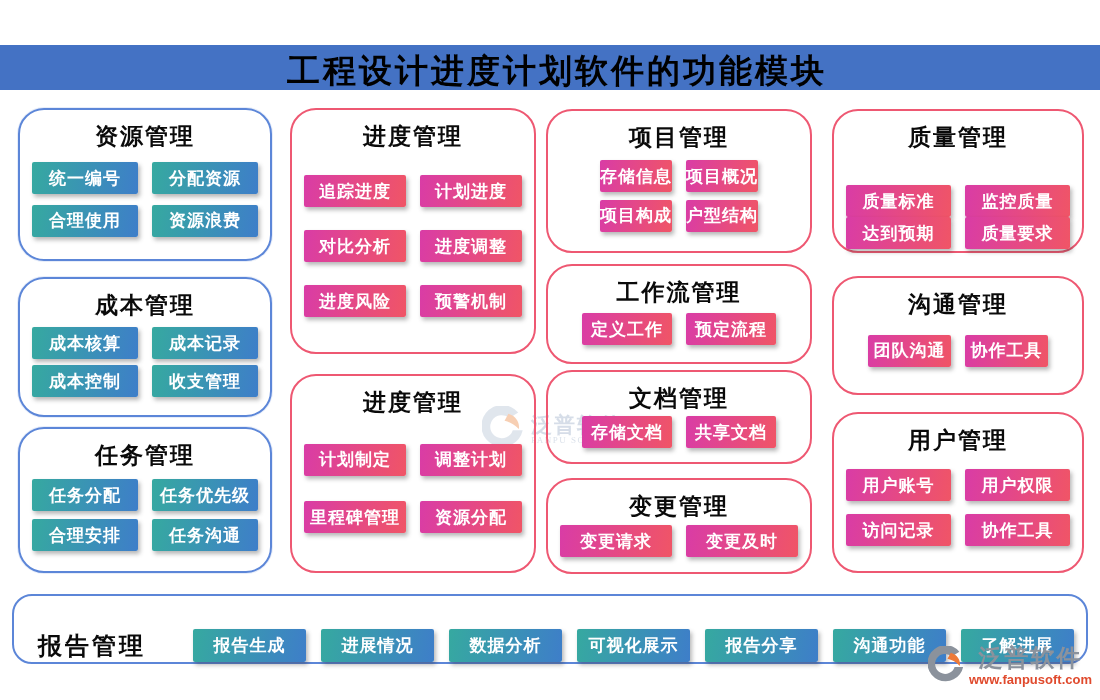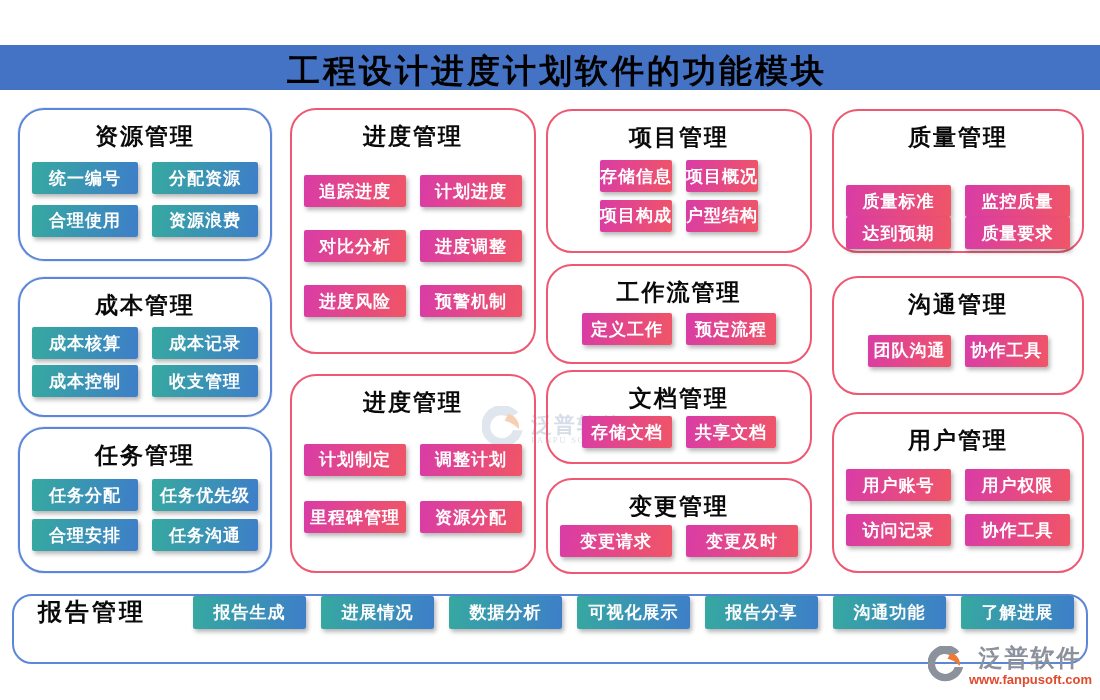--- a/index.html
+++ b/index.html
@@ -60,7 +60,7 @@
   .report{
     position:absolute;left:12px;top:594px;width:1076px;height:70px;
     box-sizing:border-box;border:2px solid #5c86d8;border-radius:20px;
-    display:flex;align-items:flex-start;gap:15px;padding:0 12px 0 24px;
+    display:flex;align-items:flex-end;gap:15px;padding:0 12px 0 24px;
   }
   .report-title{
     flex:0 0 140px;font-size:24px;font-weight:bold;color:#0a0a0a;

